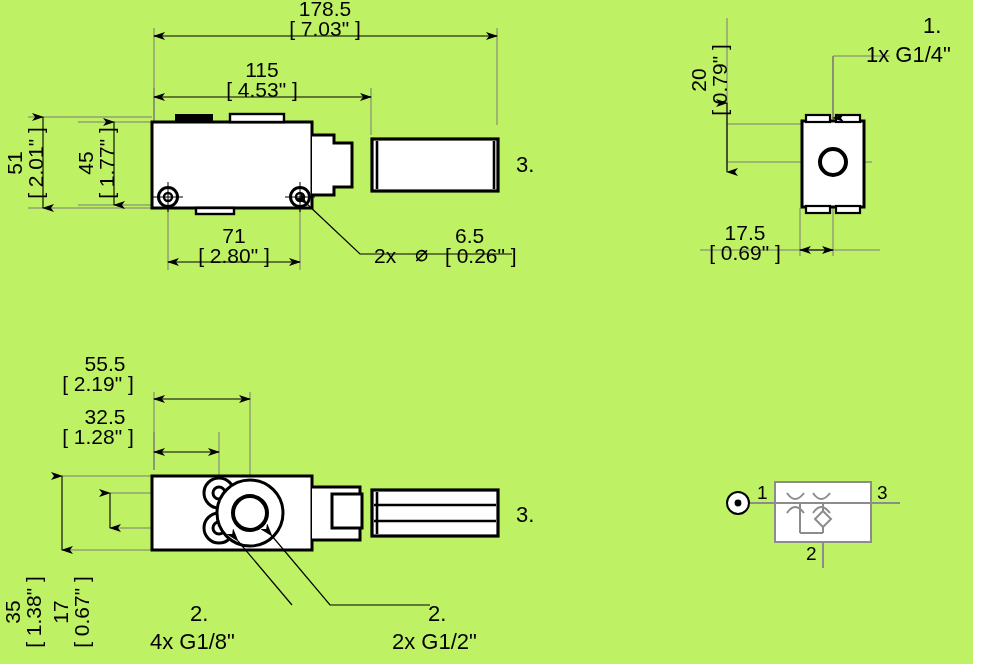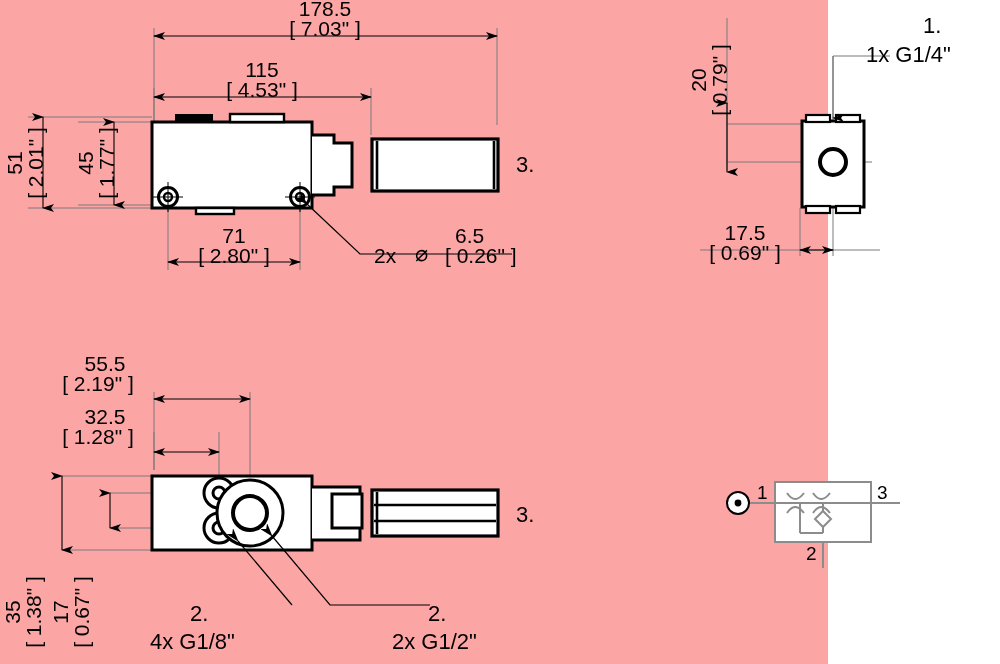--- a/index.html
+++ b/index.html
@@ -5,7 +5,7 @@
   html,body{margin:0;padding:0;background:#fff;}
   body{width:1000px;height:664px;overflow:hidden;
        font-family:"Liberation Sans","DejaVu Sans",sans-serif;color:#000;}
-  #sheet{position:relative;width:828px;height:664px;background:#fca5a5;}
+  #sheet{position:relative;width:973px;height:664px;background:#bef264;}
   svg{display:block;}
   text{font-family:"Liberation Sans","DejaVu Sans",sans-serif;fill:#000;}
 </style>

